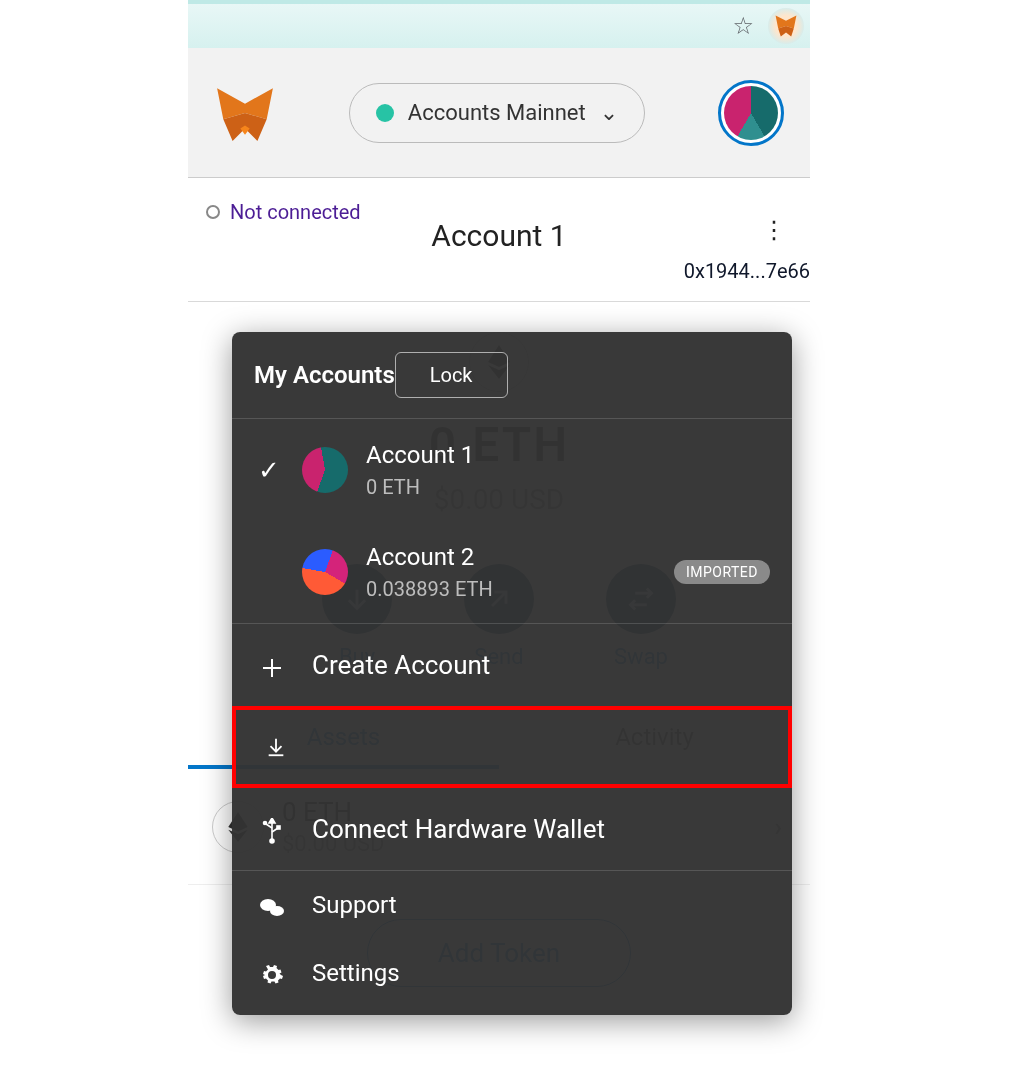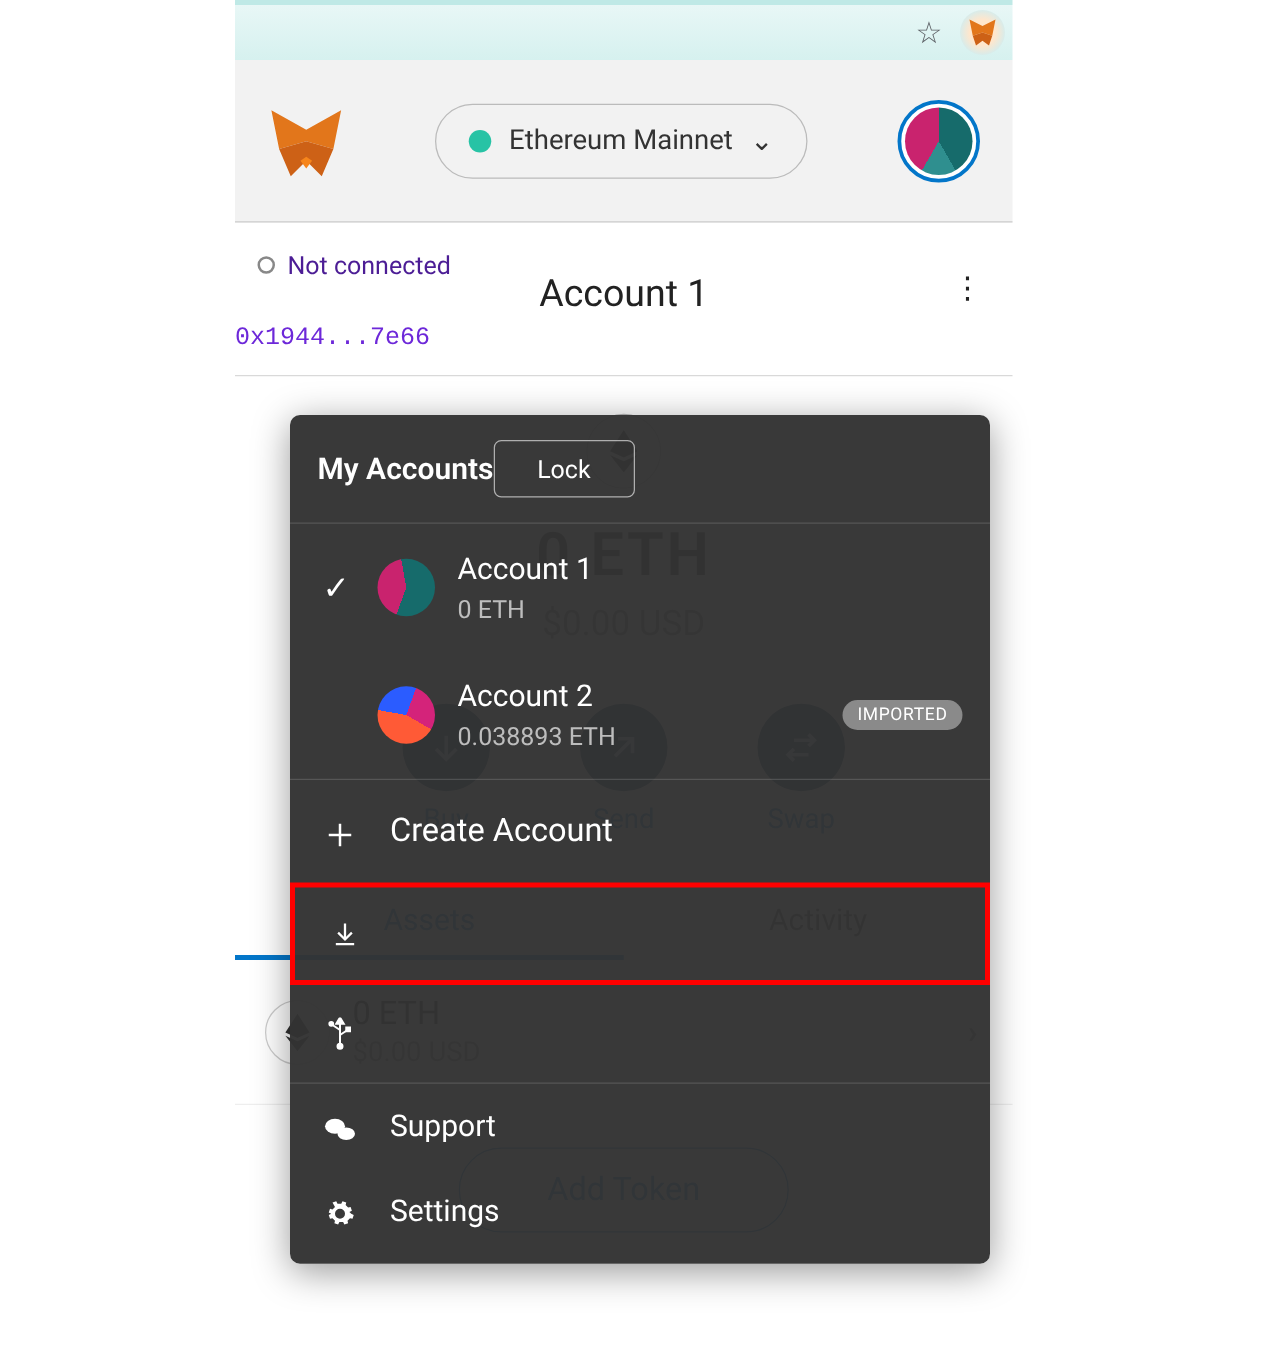--- a/index.html
+++ b/index.html
@@ -96,7 +96,7 @@
     </div>
     <div class="network-pill">
       <div class="net-dot"></div>
-      <span>Ethereum Mainnet</span>
+      <span>Accounts Mainnet</span>
       <span class="chev">⌄</span>
     </div>
     <div class="avatar-ring">

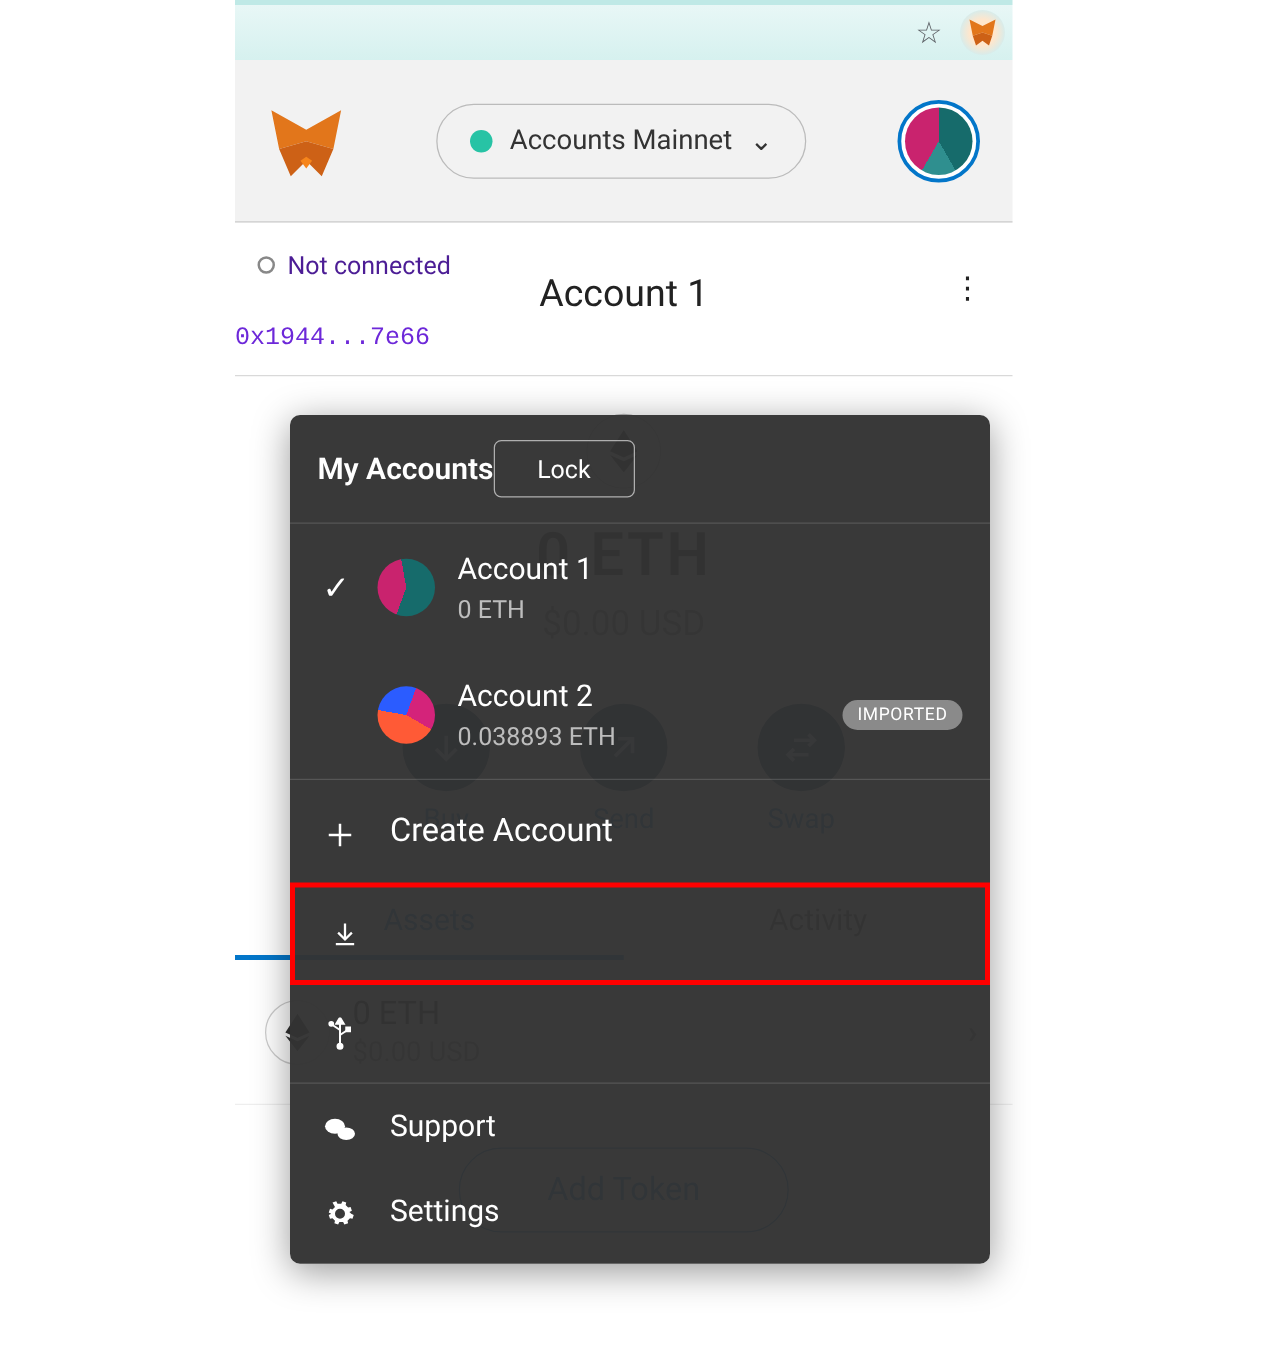--- a/index.html
+++ b/index.html
@@ -30,7 +30,7 @@
   .conn-text { color:#4c1d95; font-size:20px; }
   .acc-title { text-align:center; font-size:30px; color:#222; margin-top:-6px; }
   .dots3 { position:absolute; right:26px; top:38px; color:#222; font-size:24px; letter-spacing:-2px; }
-  .addr { text-align:left; color:#6d28d9; font-size:20px; margin-top:6px;font-family:Liberation Mono, monospace; }
+  .addr { text-align:right; color:#0f172a; font-size:20px; margin-top:6px; }
   .hr { border:none; border-top:1px solid #d9d9d9; margin:18px 0 0 0; }
   .eth-circle { width:60px; height:60px; border:1px solid #bbb; border-radius:50%; margin:30px auto 0; display:flex; align-items:center; justify-content:center; color:#222; }
   .big-bal { text-align:center; font-size:48px; font-weight:600; margin-top:24px; letter-spacing:2px; }

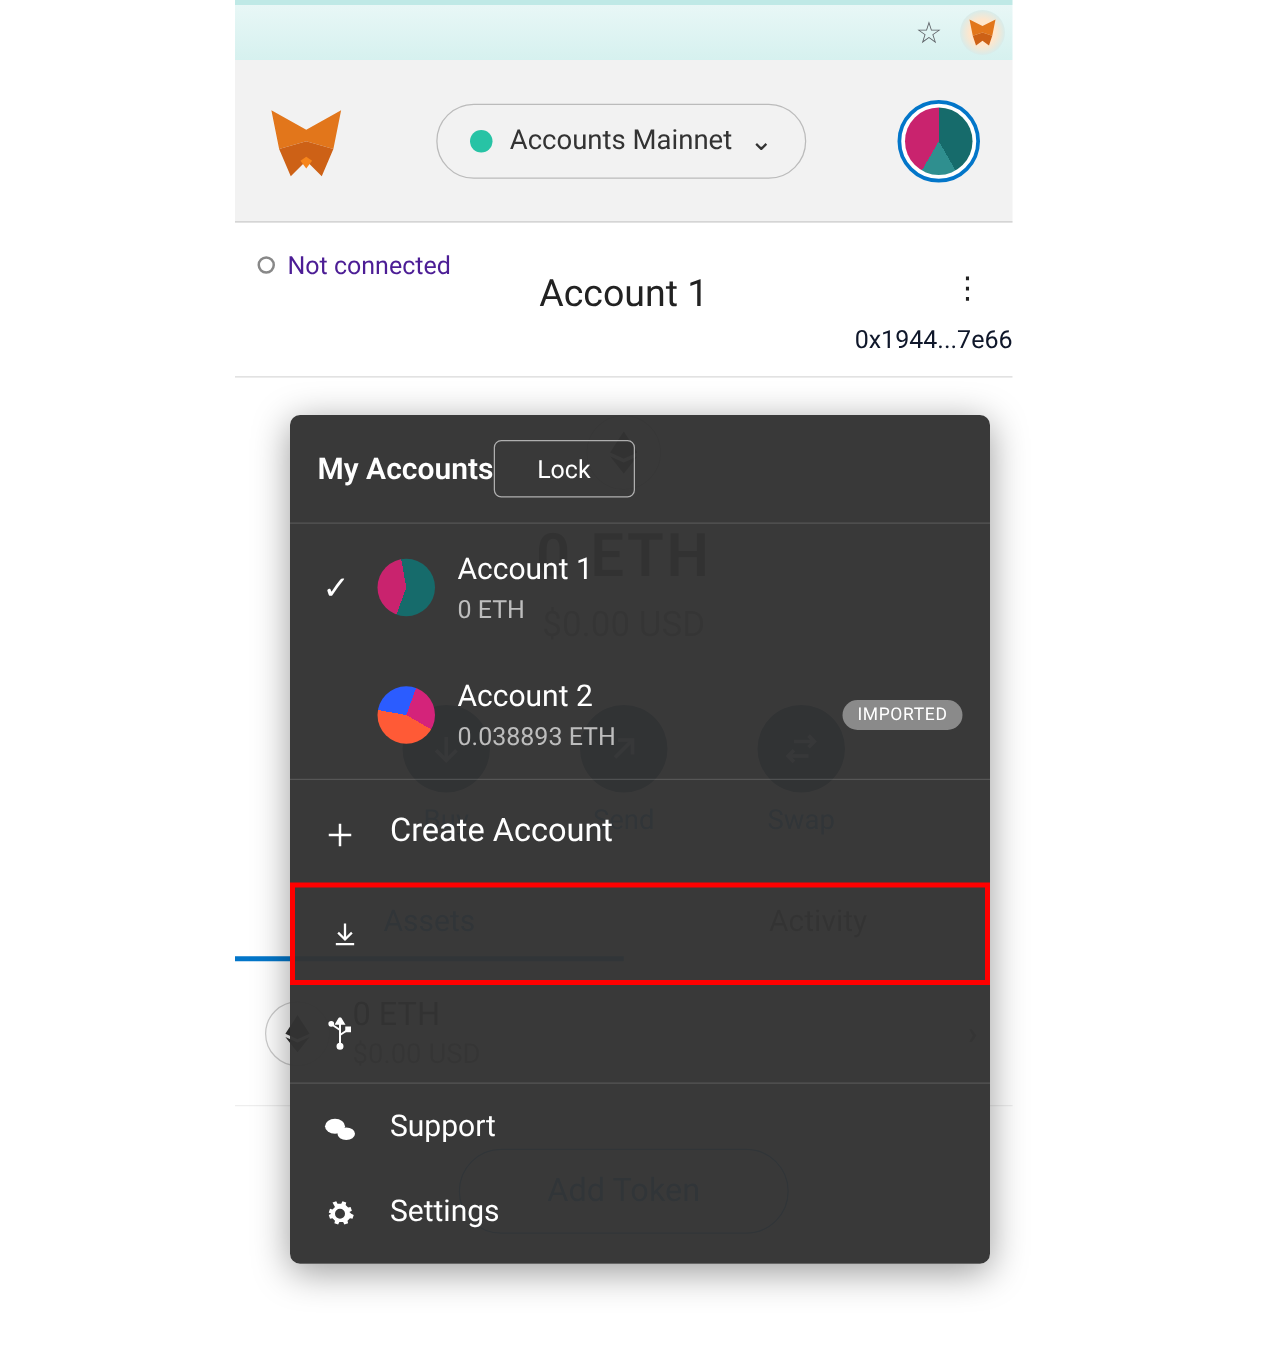--- a/index.html
+++ b/index.html
@@ -237,6 +237,7 @@
               <rect x="15" y="8" width="3" height="3" fill="#fff"></rect>
             </svg>
           </div>
+        <span>Connect Hardware Wallet</span>
       </div>
 
       <hr class="ov-sep">

